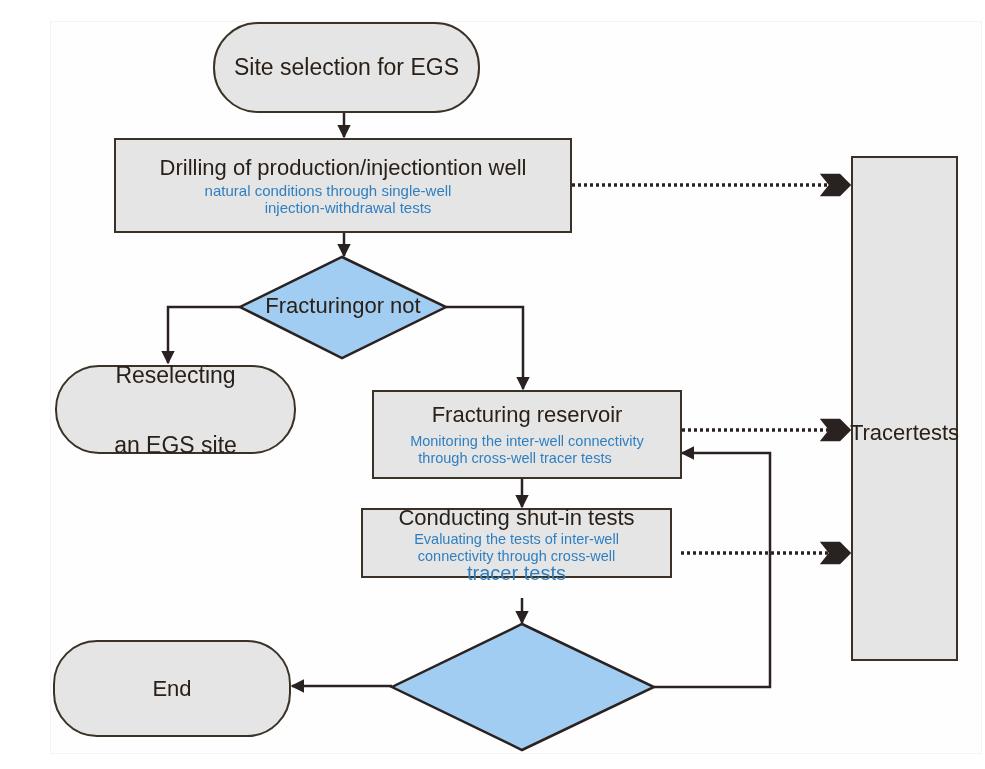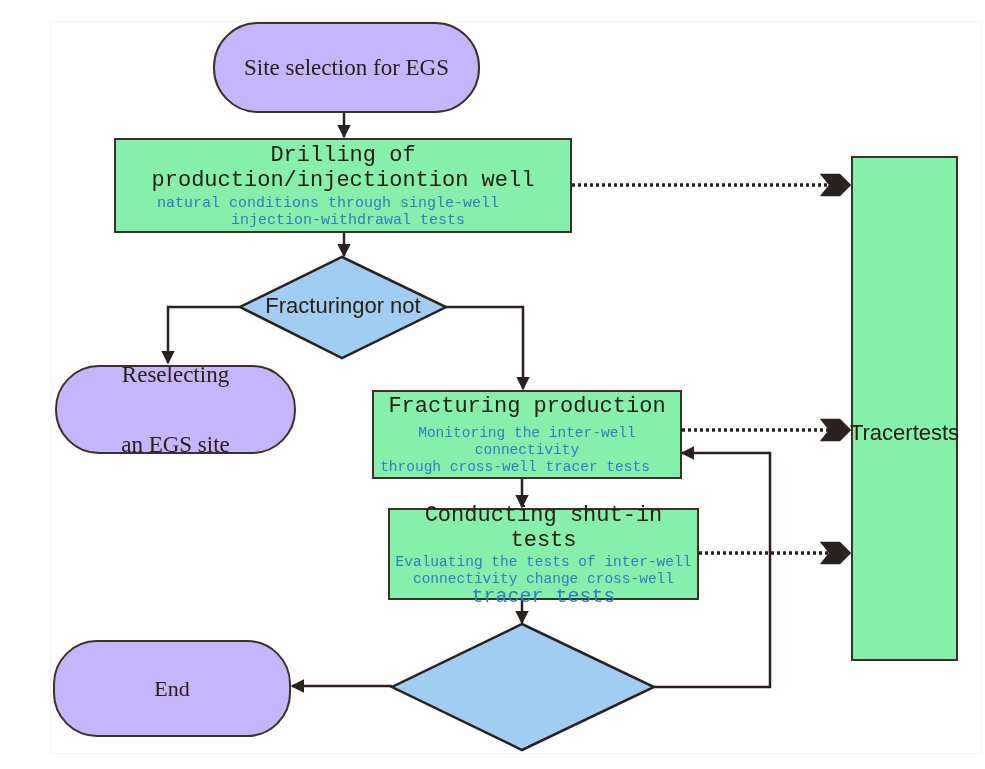--- a/index.html
+++ b/index.html
@@ -7,7 +7,7 @@
   #canvas { position:absolute; left:0; top:0; width:985px; height:769px; }
   .panel { position:absolute; left:50px; top:21px; width:930px; height:731px; background:#fefefe; border:1px solid #f4f4f2; }
   .node { position:absolute; box-sizing:border-box; border:2px solid #3a3226; display:flex; flex-direction:column; align-items:center; justify-content:center; text-align:center; color:#2a2018; }
-  .term { background:#c4b5fd; border-radius:42px;font-family:Liberation Serif, serif; }
+  .term { background:#e5e5e5; border-radius:42px; }
   .proc { background:#86efac;font-family:Liberation Mono, monospace; }
   .title { font-size:22px; line-height:25px; }
   .sub { color:#2f7fc0; font-size:15px; line-height:17px; }

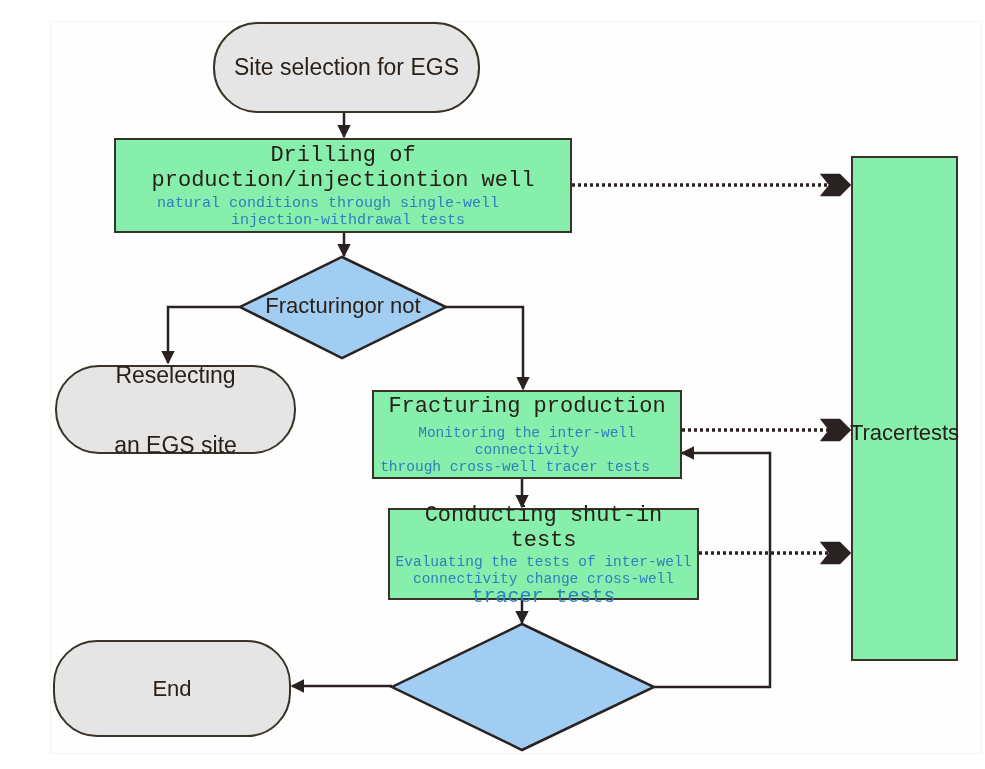--- a/index.html
+++ b/index.html
@@ -8,7 +8,7 @@
   .panel { position:absolute; left:50px; top:21px; width:930px; height:731px; background:#fefefe; border:1px solid #f4f4f2; }
   .node { position:absolute; box-sizing:border-box; border:2px solid #3a3226; display:flex; flex-direction:column; align-items:center; justify-content:center; text-align:center; color:#2a2018; }
   .term { background:#e5e5e5; border-radius:42px; }
-  .proc { background:#86efac;font-family:Liberation Mono, monospace; }
+  .proc { background:#e5e5e5; }
   .title { font-size:22px; line-height:25px; }
   .sub { color:#2f7fc0; font-size:15px; line-height:17px; }
   .dtext { position:absolute; text-align:center; color:#2a2018; font-size:22px; line-height:26px; display:flex; flex-direction:row; align-items:center; justify-content:center; }

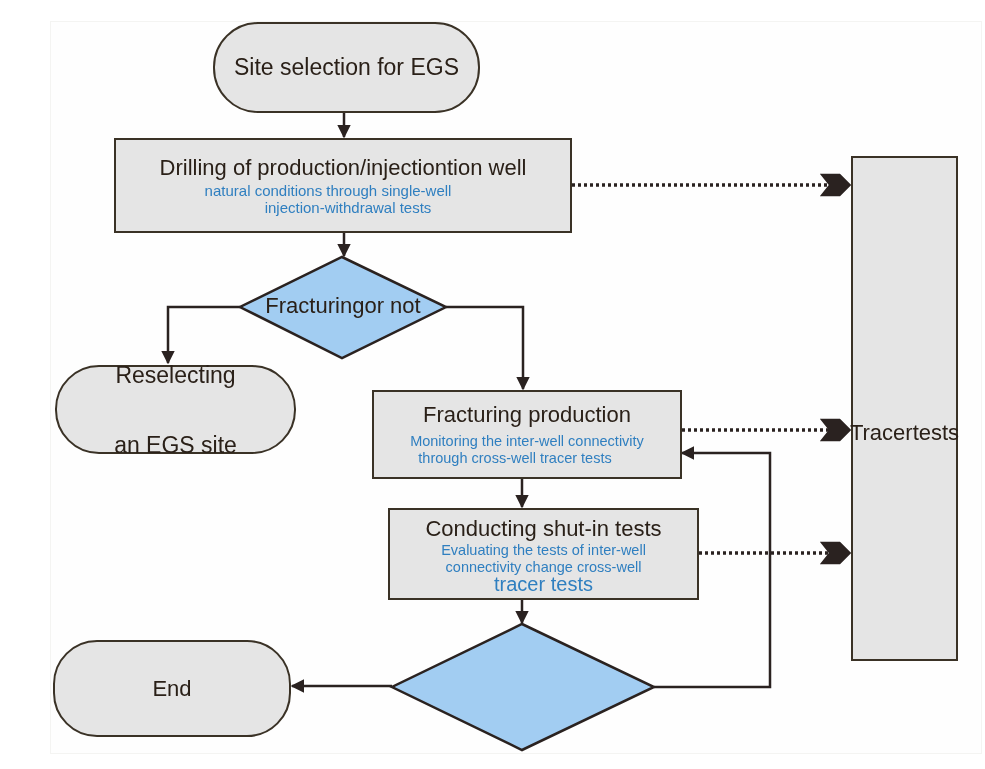--- a/index.html
+++ b/index.html
@@ -71,7 +71,7 @@
   </div>
 
   <div class="node proc" style="left:372px;top:390px;width:310px;height:89px;">
-    <div class="title" style="font-size:22px;margin-bottom:6px;">Fracturing production</div>
+    <div class="title" style="font-size:22px;margin-bottom:6px;">Fracturing reservoir</div>
     <div class="sub" style="font-size:14.5px;">Monitoring the inter-well connectivity</div>
     <div class="sub" style="font-size:14.5px;margin-left:-24px;">through cross-well tracer tests</div>
   </div>

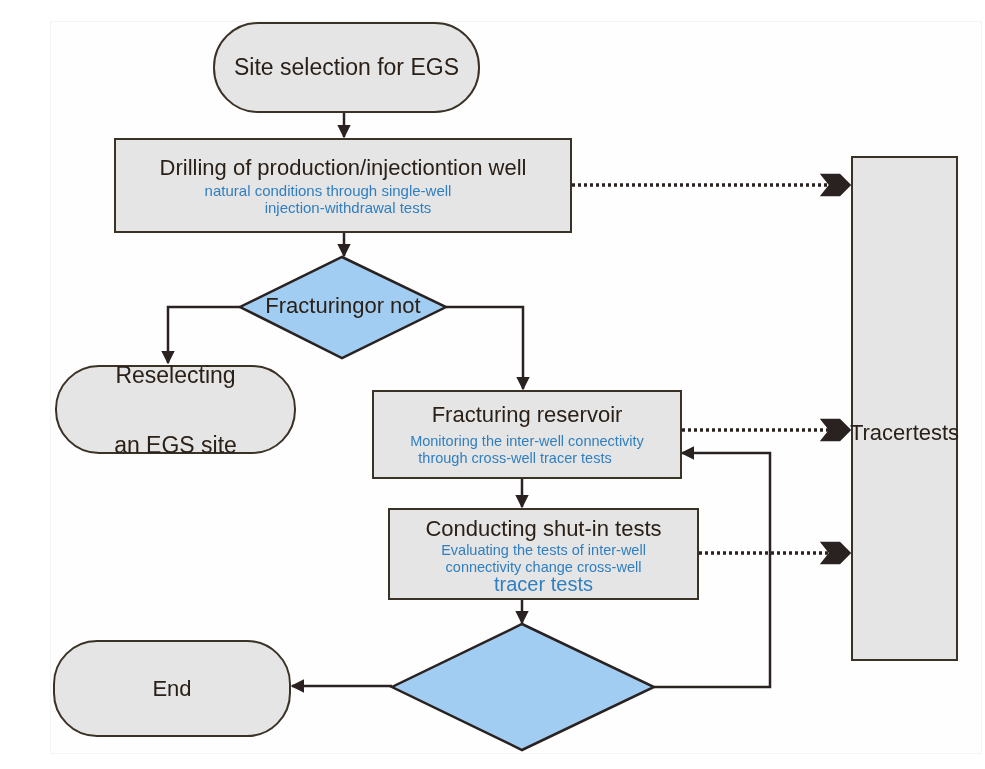--- a/index.html
+++ b/index.html
@@ -76,7 +76,7 @@
     <div class="sub" style="font-size:14.5px;margin-left:-24px;">through cross-well tracer tests</div>
   </div>
 
-  <div class="node proc" style="left:388px;top:508px;width:311px;height:92px;">
+  <div class="node proc" style="left:361px;top:508px;width:311px;height:70px;">
     <div class="title" style="font-size:22px;margin-bottom:1px;">Conducting shut-in tests</div>
     <div class="sub" style="font-size:14.5px;">Evaluating the tests of inter-well</div>
     <div class="sub" style="font-size:14.5px;">connectivity change cross-well</div>

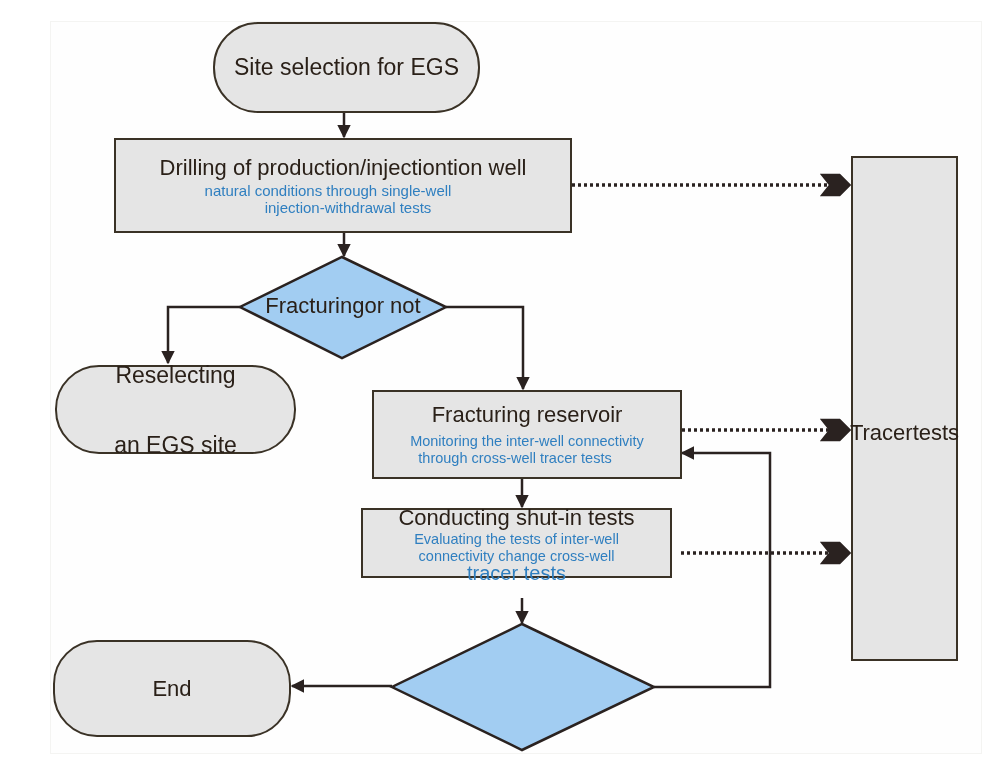--- a/index.html
+++ b/index.html
@@ -79,7 +79,7 @@
   <div class="node proc" style="left:361px;top:508px;width:311px;height:70px;">
     <div class="title" style="font-size:22px;margin-bottom:1px;">Conducting shut-in tests</div>
     <div class="sub" style="font-size:14.5px;">Evaluating the tests of inter-well</div>
-    <div class="sub" style="font-size:14.5px;">connectivity change cross-well</div>
+    <div class="sub" style="font-size:14.5px;">connectivity through cross-well</div>
     <div class="sub" style="font-size:20px;">tracer tests</div>
   </div>
 

